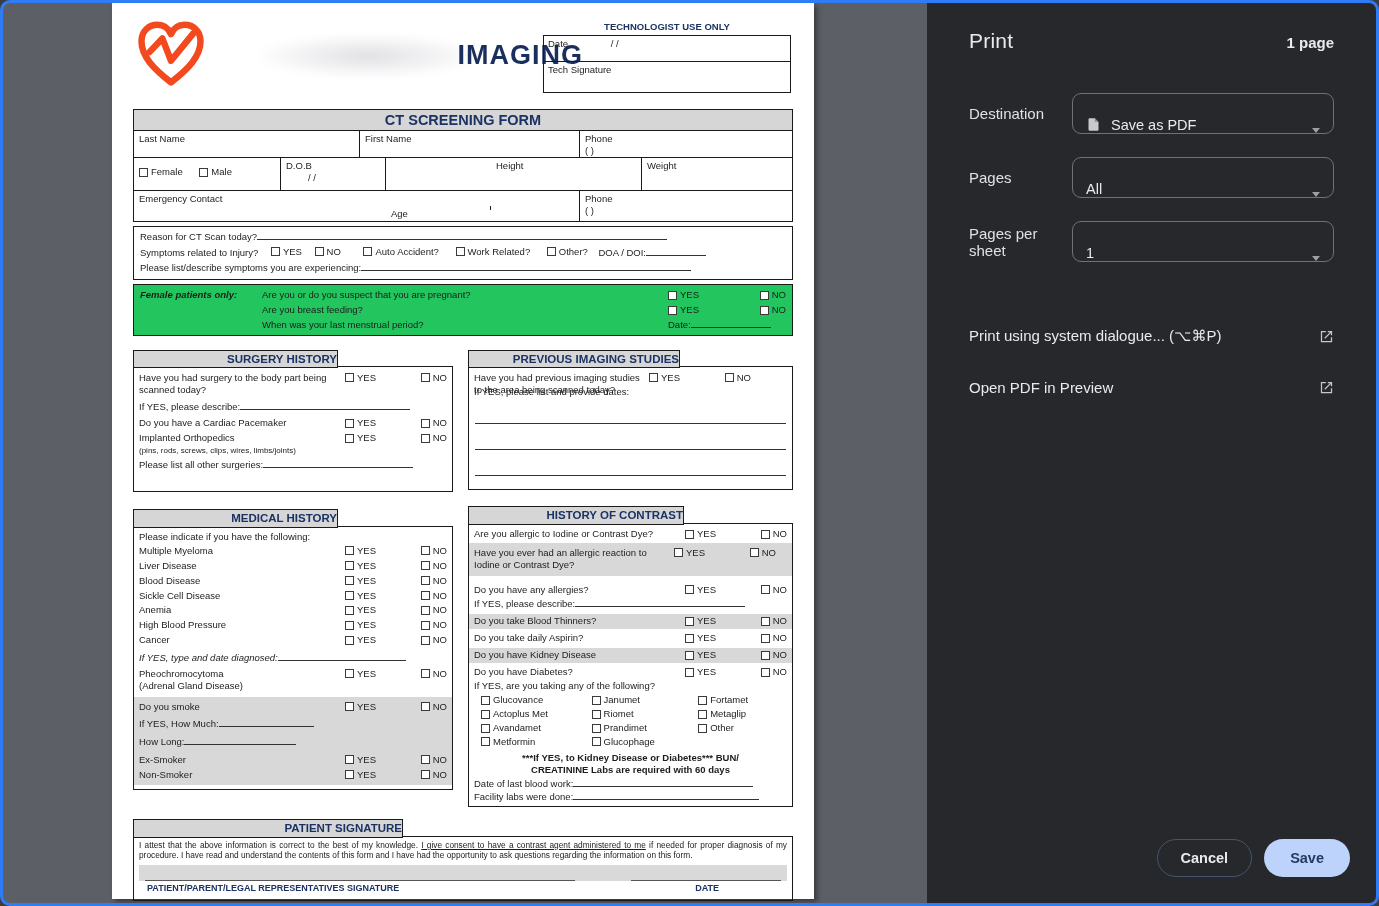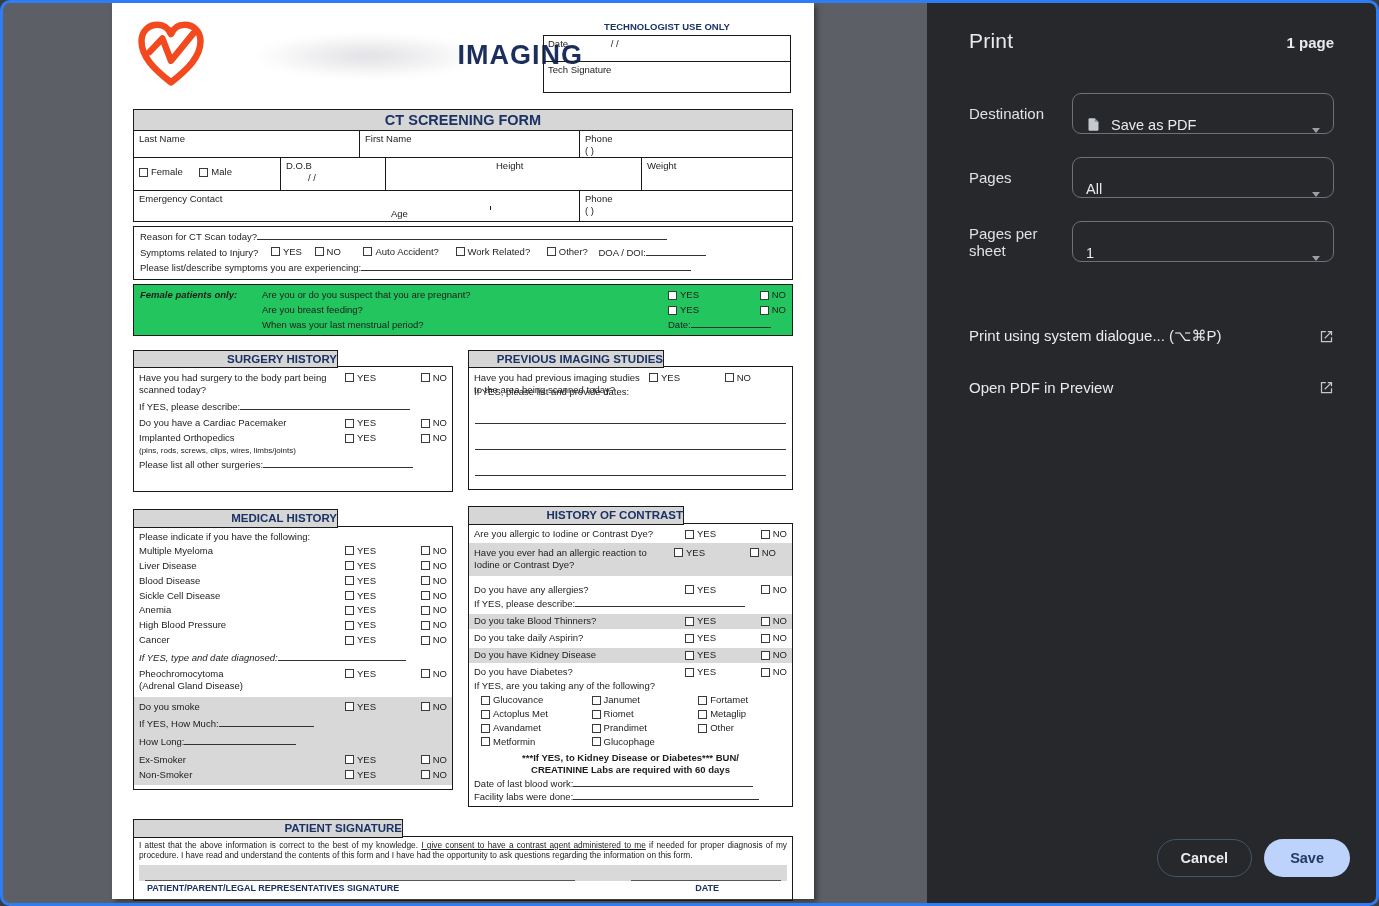--- a/index.html
+++ b/index.html
@@ -427,7 +427,7 @@
 
         <div class="colR">
 
-          <div class="tab" style="width:196px;">PREVIOUS IMAGING STUDIES</div>
+          <div class="tab" style="width:212px;">PREVIOUS IMAGING STUDIES</div>
           <div class="box" style="height:124px;">
             <div class="qrow">
                 <div class="q" style="max-width:175px;">Have you had previous imaging studies to the area being scanned today?</div>

